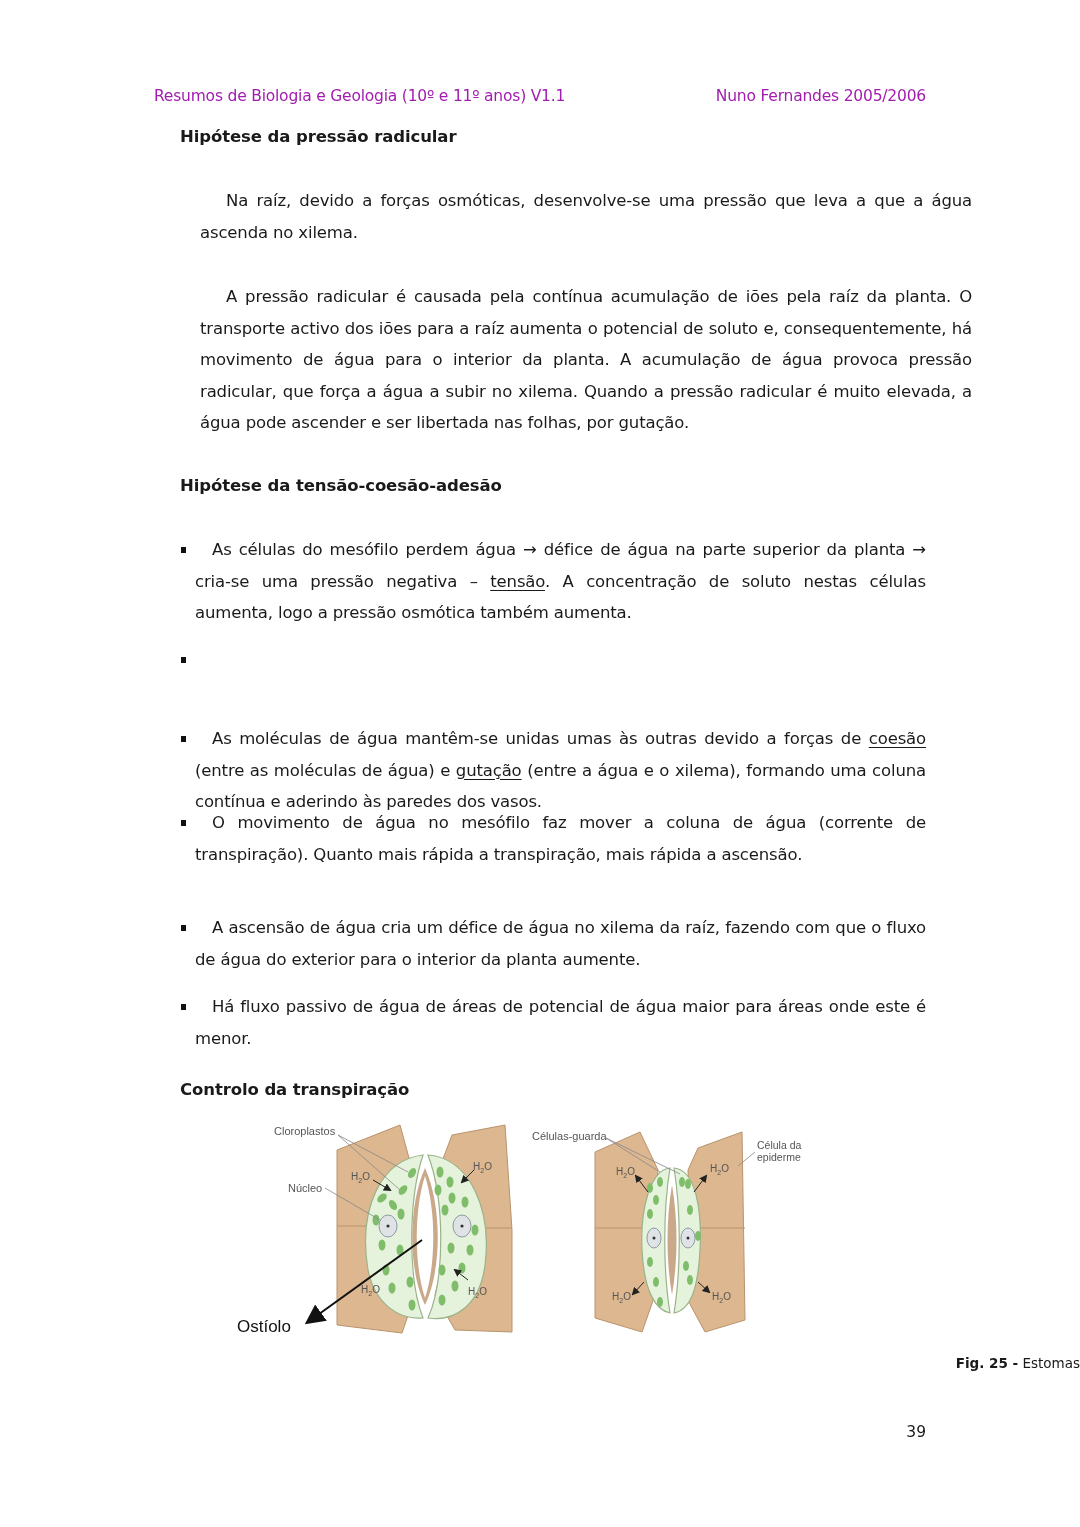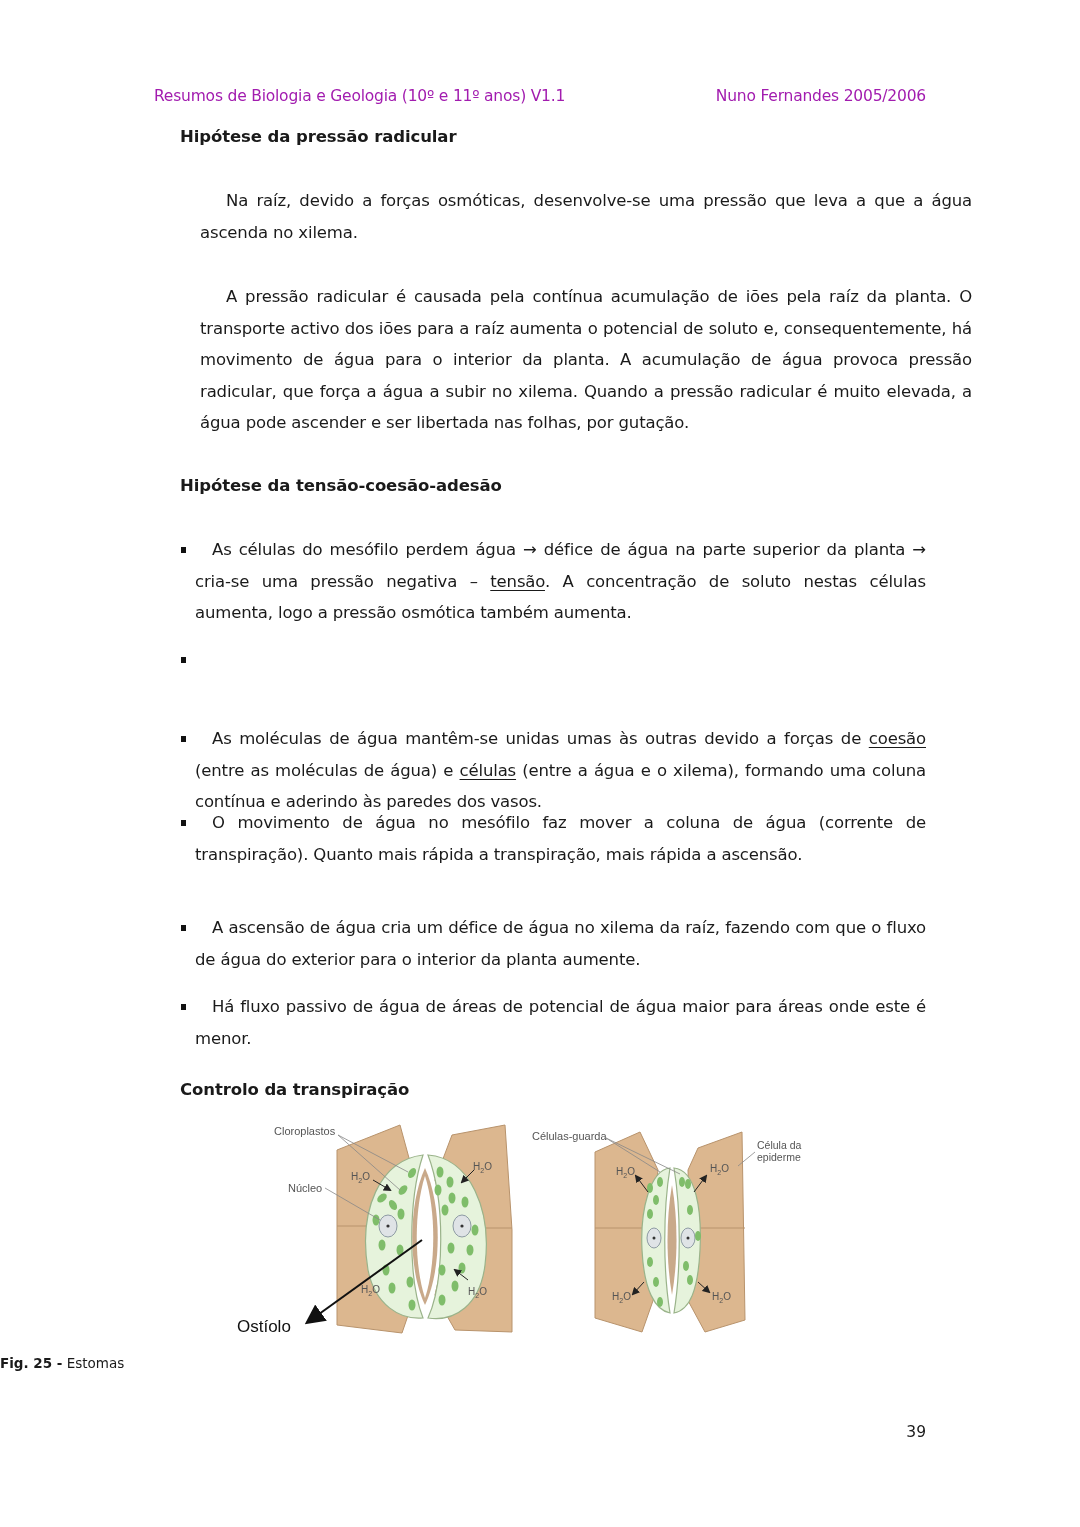--- a/index.html
+++ b/index.html
@@ -58,7 +58,7 @@
 
 <div class="abs bullet" style="top:723px">
   <span class="mark"></span>
-  <span class="lead"></span><span>As moléculas de água mantêm-se unidas umas às outras devido a forças de </span><u>coesão</u><span> (entre as moléculas de água) e </span><u>células</u><span> (entre a água e o xilema), formando uma coluna contínua e aderindo às paredes dos vasos.</span>
+  <span class="lead"></span><span>As moléculas de água mantêm-se unidas umas às outras devido a forças de </span><u>coesão</u><span> (entre as moléculas de água) e </span><u>gutação</u><span> (entre a água e o xilema), formando uma coluna contínua e aderindo às paredes dos vasos.</span>
 </div>
 
 <div class="abs bullet" style="top:807px">

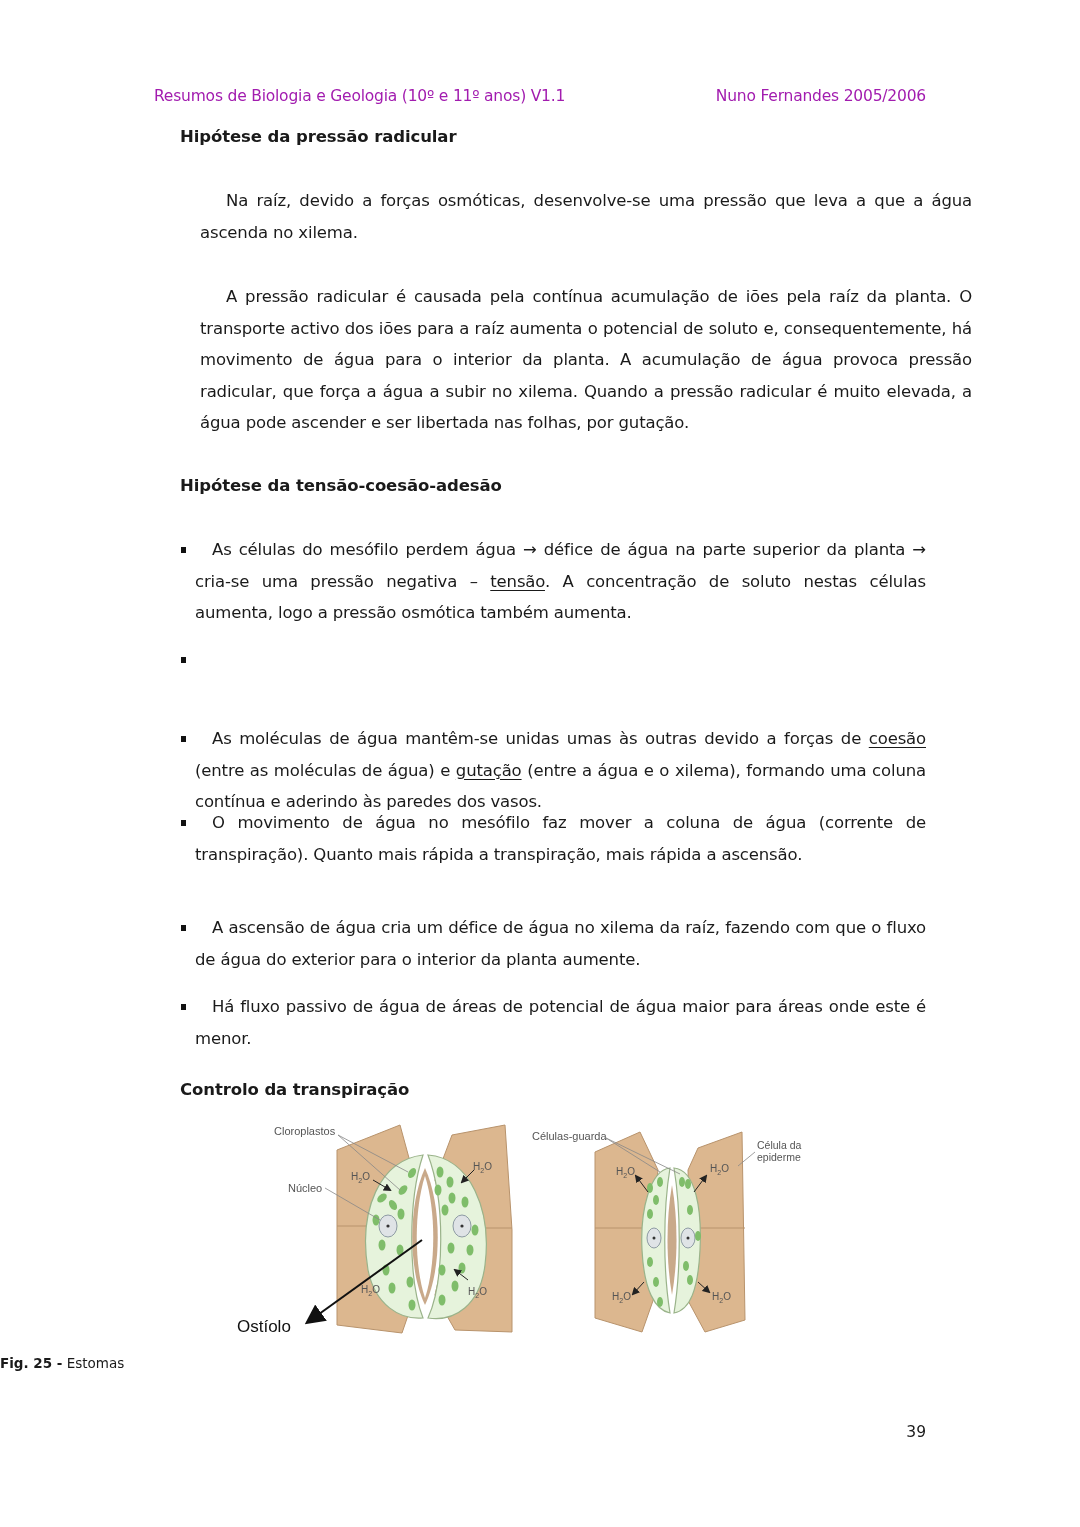--- a/index.html
+++ b/index.html
@@ -27,7 +27,7 @@
   .bullet .lead { display: inline-block; width: 17px; }
   u { text-decoration: underline; text-underline-offset: 3px; }
   .fig { left: 230px; top: 1110px; width: 590px; height: 240px; }
-  .caption { left: 0; width: 1080px; top: 1355px; text-align: left; font-size: 13.5px; }
+  .caption { left: 0; width: 1080px; top: 1355px; text-align: right; font-size: 13.5px; }
   .caption b { font-weight: bold; }
   .pagenum { right: 154px; top: 1423px; font-size: 15.5px; }
   svg text { font-family: "Liberation Sans", sans-serif; }

